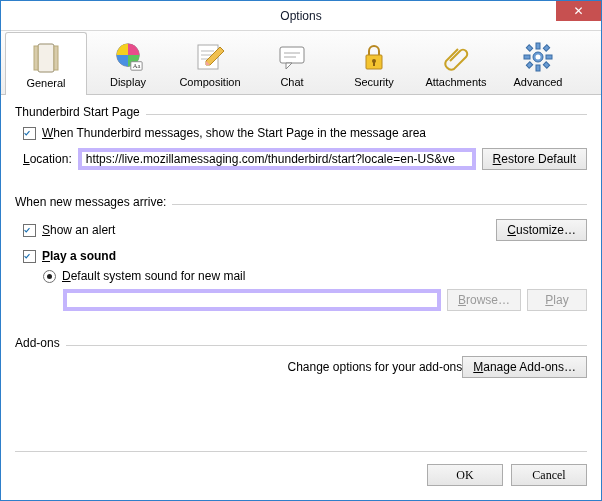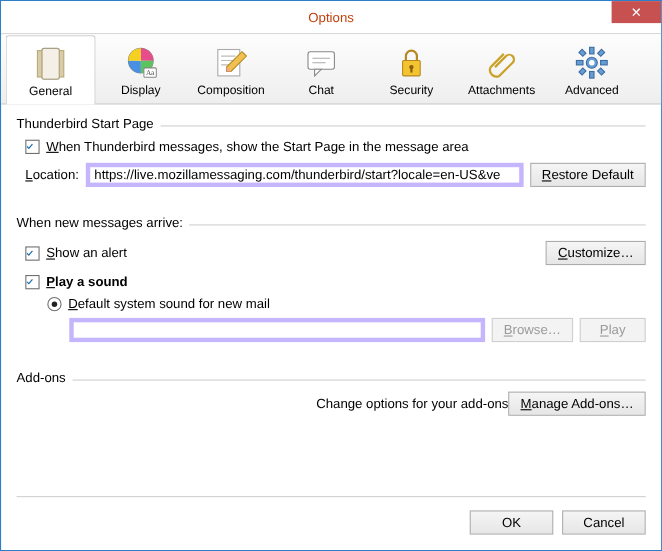--- a/index.html
+++ b/index.html
@@ -30,7 +30,7 @@
   }
   .titlebar .title {
     font-size: 12px;
-    color: #c2410c;
+    color: #0f172a;
   }
   .close-btn {
     position: absolute;

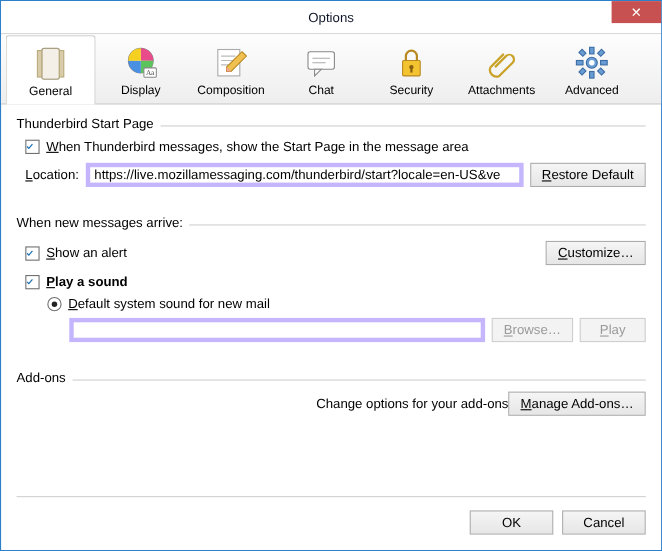--- a/index.html
+++ b/index.html
@@ -179,6 +179,7 @@
     justify-content: flex-end;
     gap: 8px;
     padding: 12px 14px 14px;
+    font-family: Liberation Serif, serif;
   }
   .footer .btn { min-width: 76px; }
   .label-text { font-size: 12px; }

